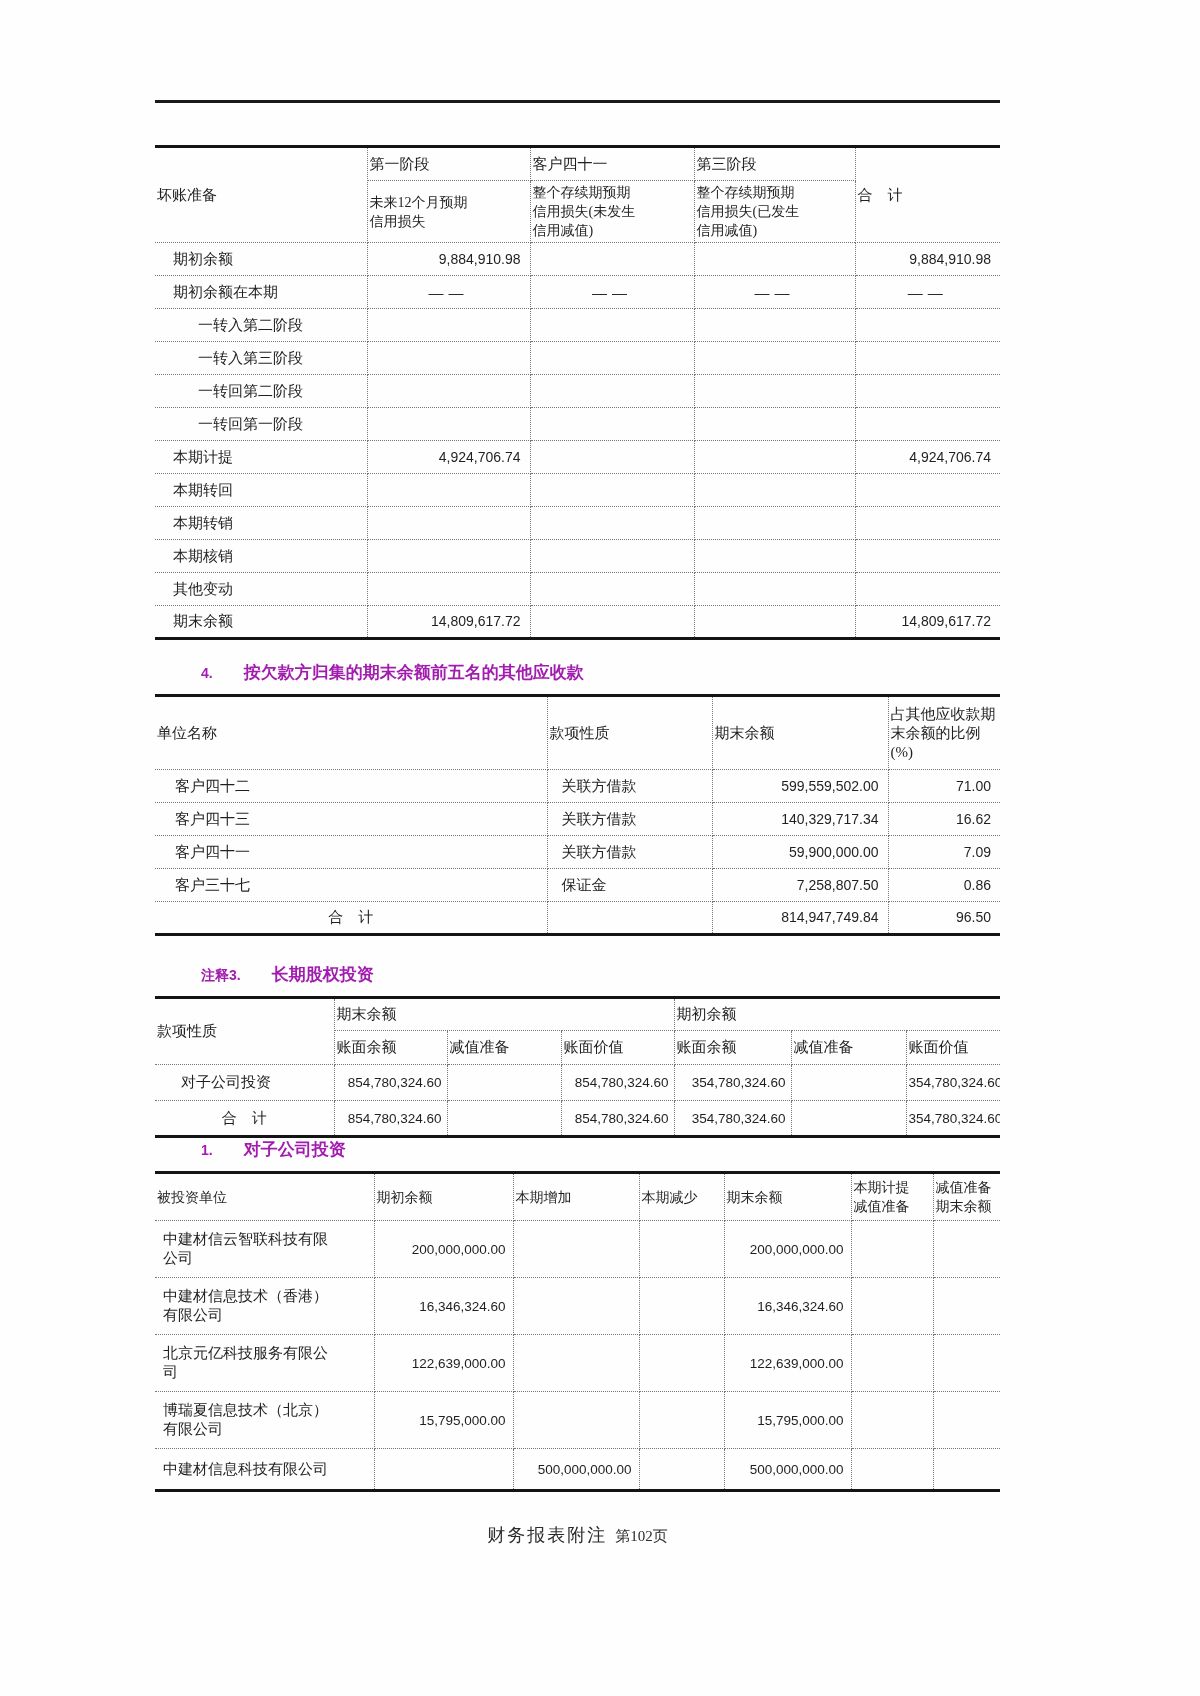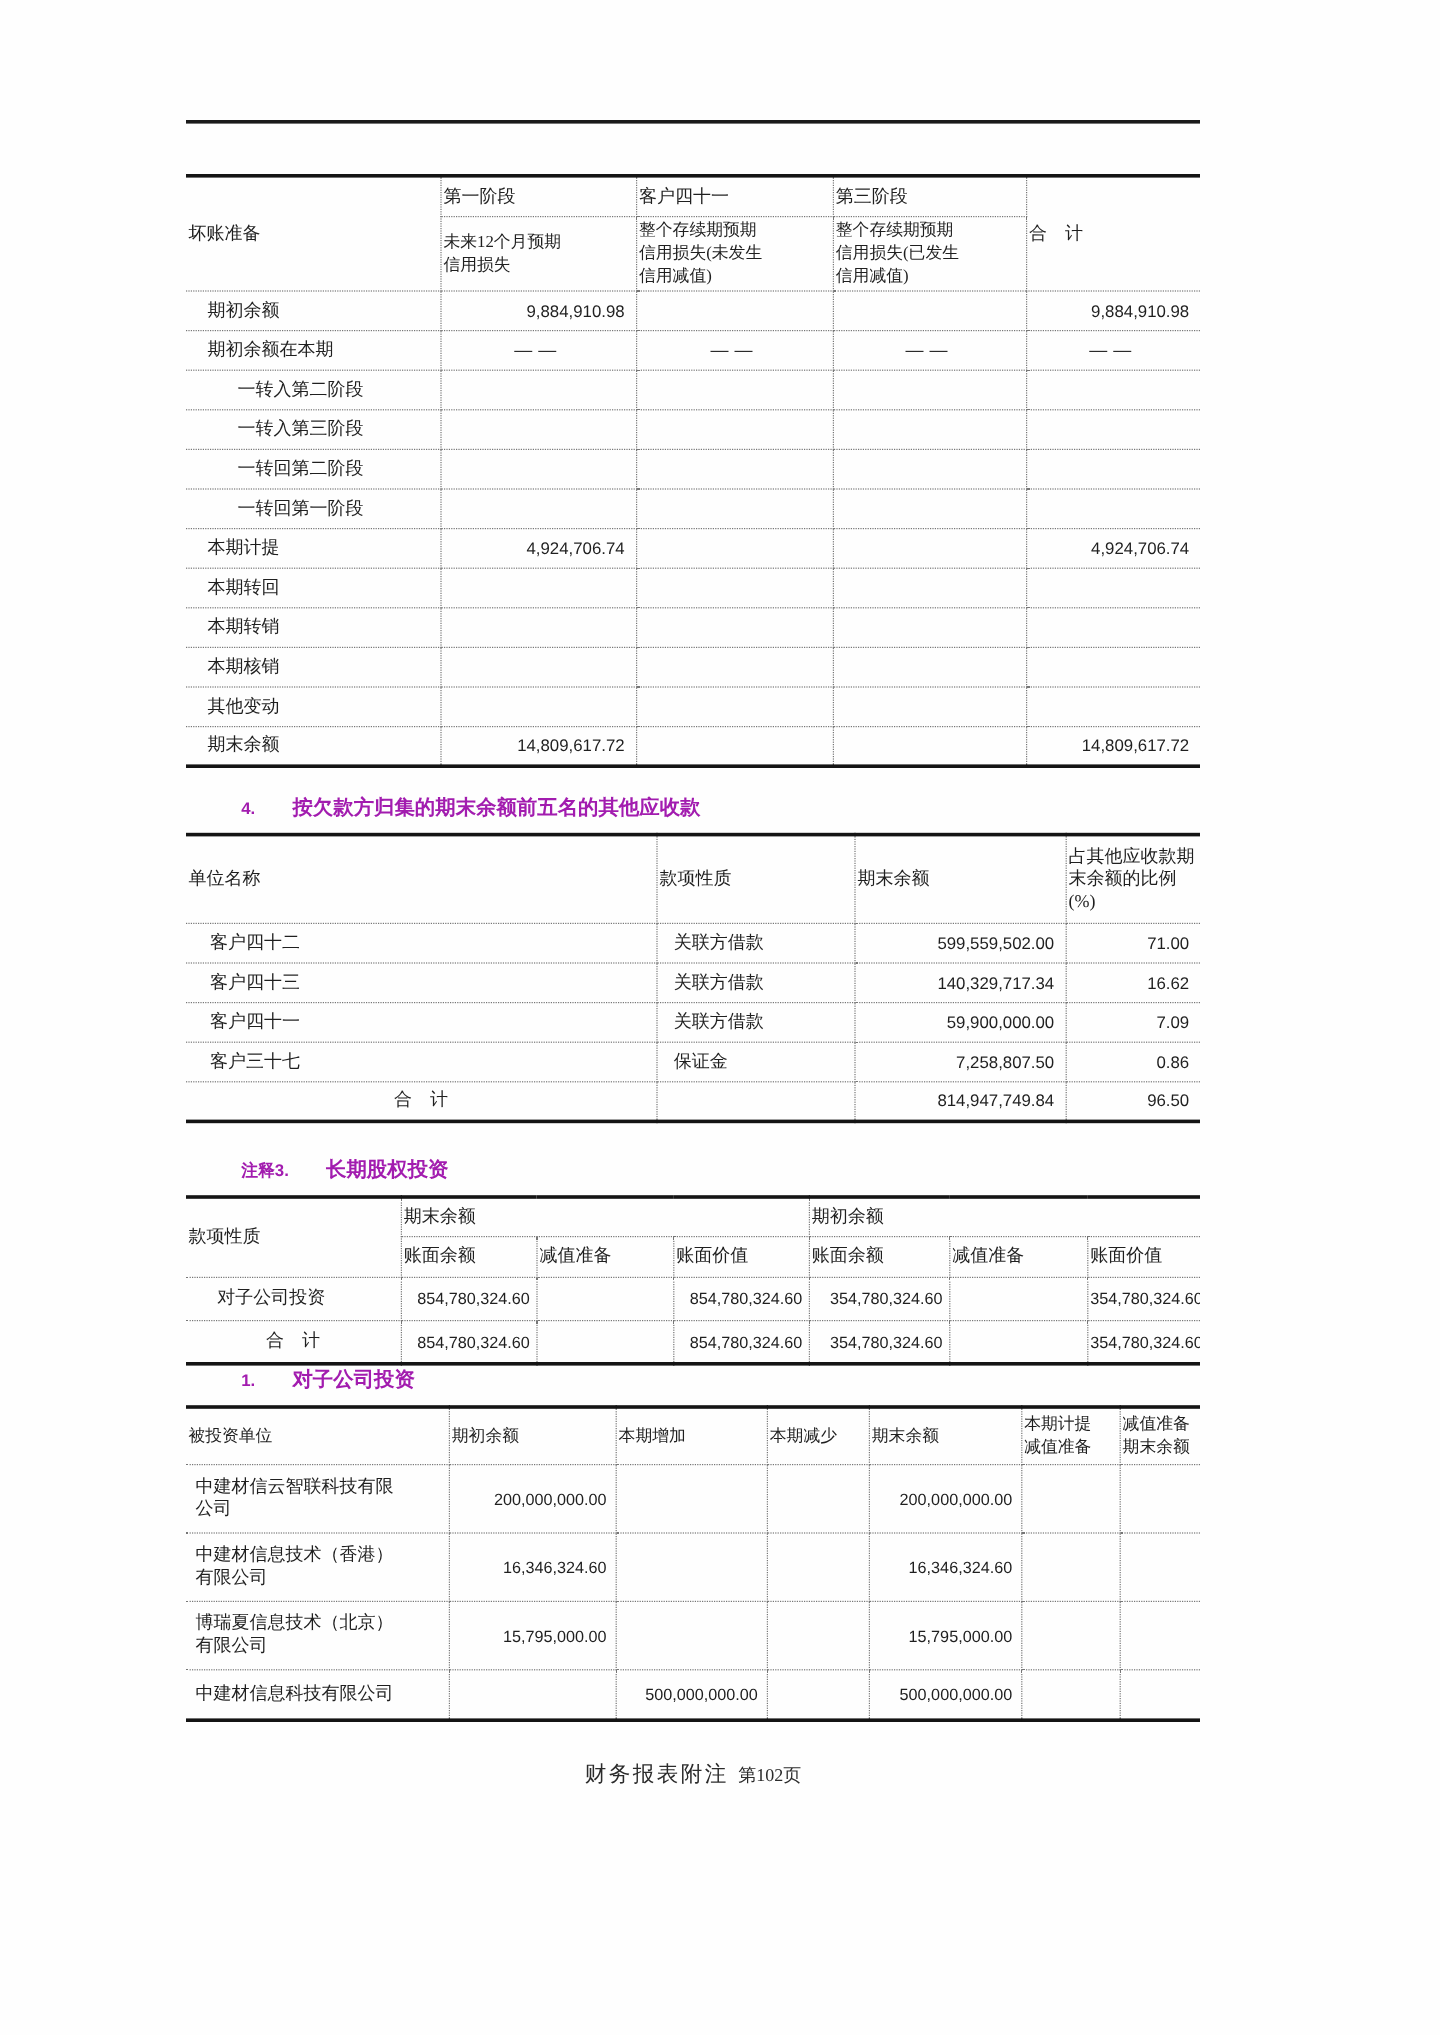--- a/index.html
+++ b/index.html
@@ -344,6 +344,15 @@
             <td class="num col6"></td>
           </tr>
           <tr>
+            <td class="a-l col0">北京元亿科技服务有限公司</td>
+            <td class="num col1">122,639,000.00</td>
+            <td class="num col2"></td>
+            <td class="num col3"></td>
+            <td class="num col4">122,639,000.00</td>
+            <td class="num col5"></td>
+            <td class="num col6"></td>
+          </tr>
+          <tr>
             <td class="a-l col0">博瑞夏信息技术（北京）有限公司</td>
             <td class="num col1">15,795,000.00</td>
             <td class="num col2"></td>

